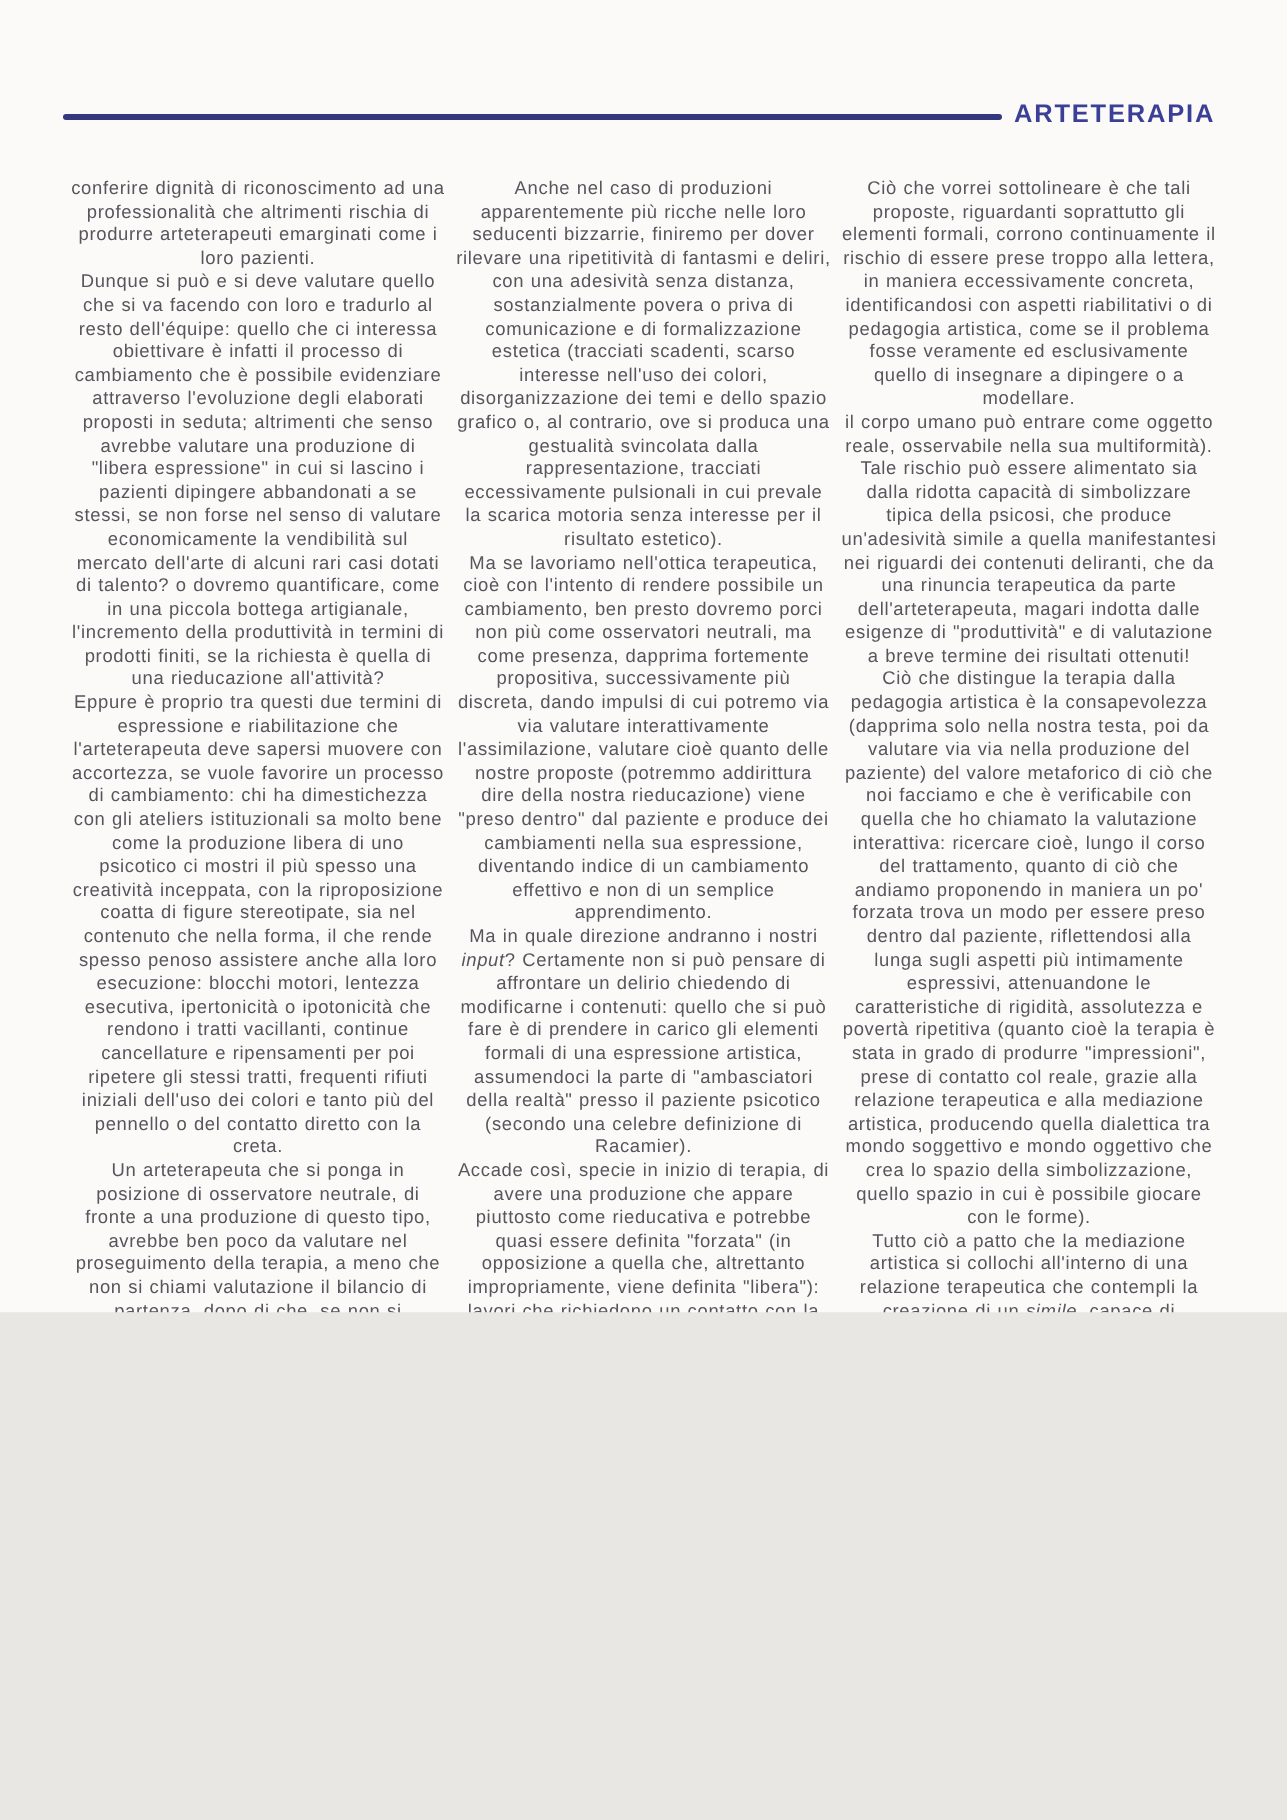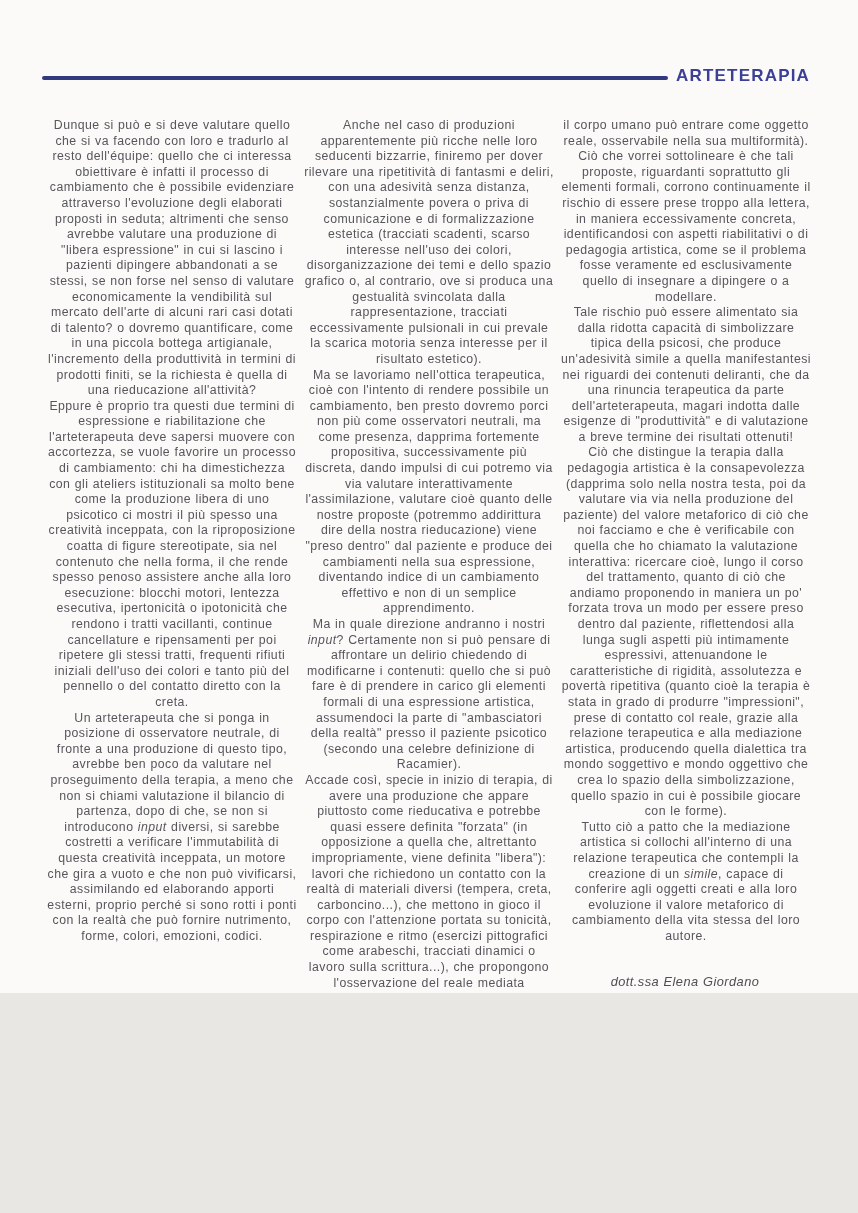--- a/index.html
+++ b/index.html
@@ -10,7 +10,7 @@
   .page {
     position: relative;
     width: 858px;
-    height: 993px;
+    height: 875px;
     margin: 0 auto;
     background: #fbfaf8;
     font-family: "Liberation Sans", sans-serif;

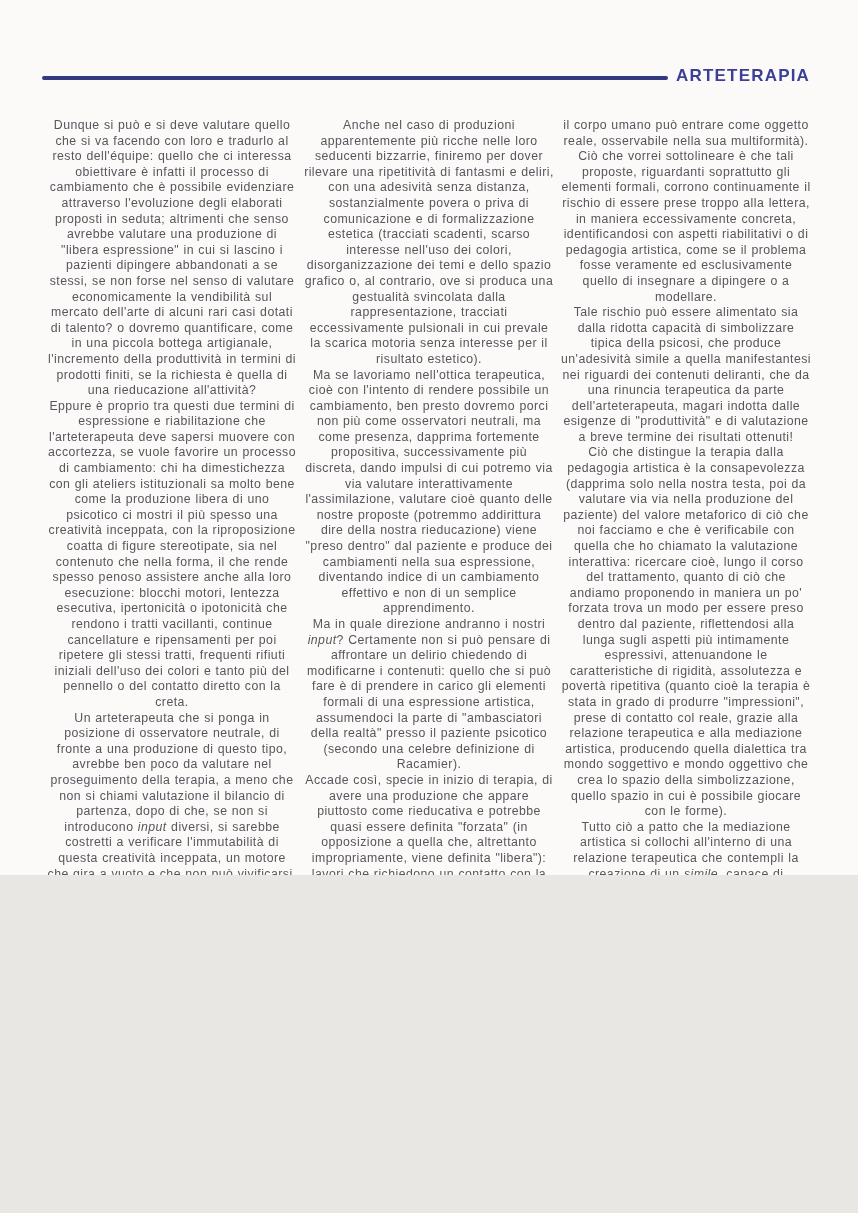--- a/index.html
+++ b/index.html
@@ -96,6 +96,7 @@
 
   <div class="content">
     <div class="col">
+        <p>conferire dignità di riconoscimento ad una professionalità che altrimenti rischia di produrre arteterapeuti emarginati come i loro pazienti.</p>
         <p>Dunque si può e si deve valutare quello che si va facendo con loro e tradurlo al resto dell'équipe: quello che ci interessa obiettivare è infatti il processo di cambiamento che è possibile evidenziare attraverso l'evoluzione degli elaborati proposti in seduta; altrimenti che senso avrebbe valutare una produzione di "libera espressione" in cui si lascino i pazienti dipingere abbandonati a se stessi, se non forse nel senso di valutare economicamente la vendibilità sul mercato dell'arte di alcuni rari casi dotati di talento? o dovremo quantificare, come in una piccola bottega artigianale, l'incremento della produttività in termini di prodotti finiti, se la richiesta è quella di una rieducazione all'attività?</p>
         <p>Eppure è proprio tra questi due termini di espressione e riabilitazione che l'arteterapeuta deve sapersi muovere con accortezza, se vuole favorire un processo di cambiamento: chi ha dimestichezza con gli ateliers istituzionali sa molto bene come la produzione libera di uno psicotico ci mostri il più spesso una creatività inceppata, con la riproposizione coatta di figure stereotipate, sia nel contenuto che nella forma, il che rende spesso penoso assistere anche alla loro esecuzione: blocchi motori, lentezza esecutiva, ipertonicità o ipotonicità che rendono i tratti vacillanti, continue cancellature e ripensamenti per poi ripetere gli stessi tratti, frequenti rifiuti iniziali dell'uso dei colori e tanto più del pennello o del contatto diretto con la creta.</p>
         <p>Un arteterapeuta che si ponga in posizione di osservatore neutrale, di fronte a una produzione di questo tipo, avrebbe ben poco da valutare nel proseguimento della terapia, a meno che non si chiami valutazione il bilancio di partenza, dopo di che, se non si introducono <em>input</em> diversi, si sarebbe costretti a verificare l'immutabilità di questa creatività inceppata, un motore che gira a vuoto e che non può vivificarsi, assimilando ed elaborando apporti esterni, proprio perché si sono rotti i ponti con la realtà che può fornire nutrimento, forme, colori, emozioni, codici.</p>

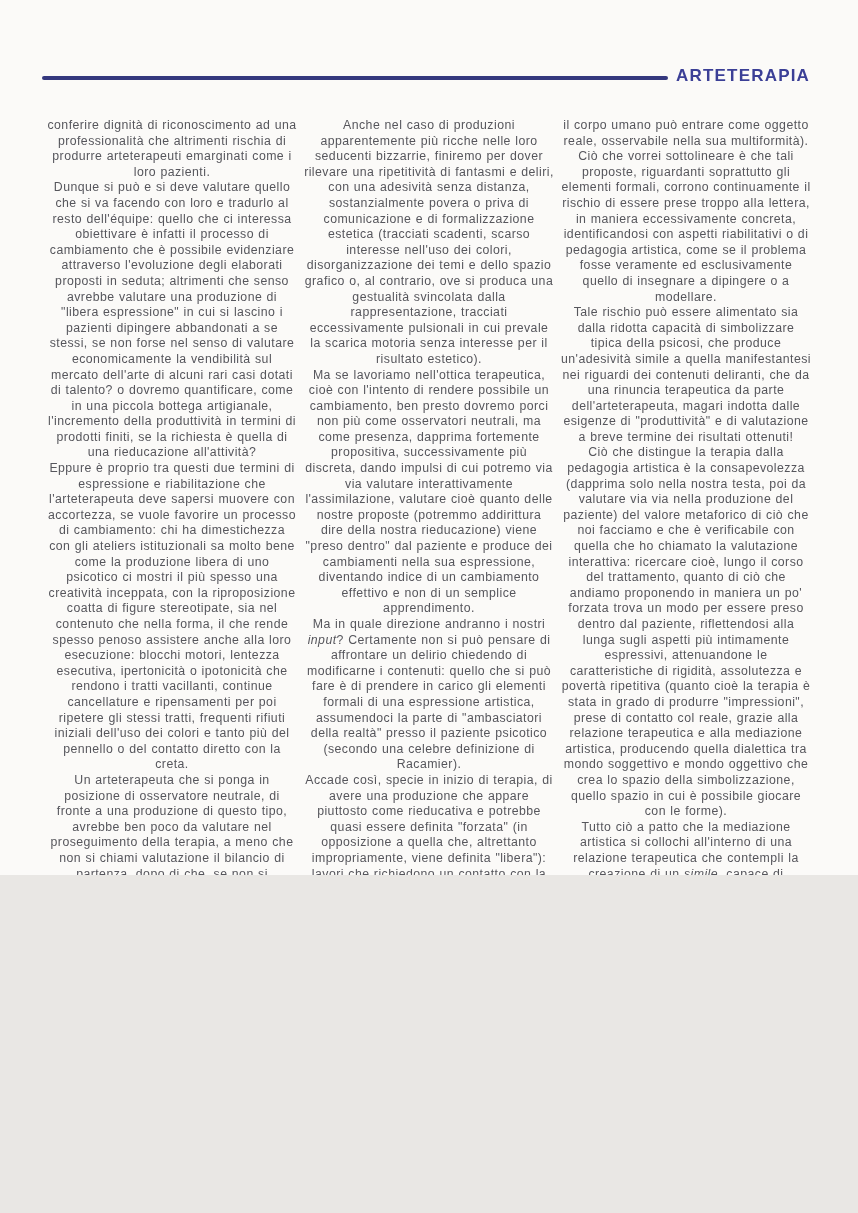--- a/index.html
+++ b/index.html
@@ -108,8 +108,8 @@
         <p>Accade così, specie in inizio di terapia, di avere una produzione che appare piuttosto come rieducativa e potrebbe quasi essere definita "forzata" (in opposizione a quella che, altrettanto impropriamente, viene definita "libera"): lavori che richiedono un contatto con la realtà di materiali diversi (tempera, creta, carboncino...), che mettono in gioco il corpo con l'attenzione portata su tonicità, respirazione e ritmo (esercizi pittografici come arabeschi, tracciati dinamici o lavoro sulla scrittura...), che propongono l'osservazione del reale mediata dall'interesse estetico (introducendo così forme e colori diversi) e il ritratto dal vero (in cui</p>
       </div>
     <div class="col">
-    <p>il corpo umano può entrare come oggetto reale, osservabile nella sua multiformità).</p>
-        <p>Ciò che vorrei sottolineare è che tali proposte, riguardanti soprattutto gli elementi formali, corrono continuamente il rischio di essere prese troppo alla lettera, in maniera eccessivamente concreta, identificandosi con aspetti riabilitativi o di pedagogia artistica, come se il problema fosse veramente ed esclusivamente quello di insegnare a dipingere o a modellare.</p>
+    <p>Ciò che vorrei sottolineare è che tali proposte, riguardanti soprattutto gli elementi formali, corrono continuamente il rischio di essere prese troppo alla lettera, in maniera eccessivamente concreta, identificandosi con aspetti riabilitativi o di pedagogia artistica, come se il problema fosse veramente ed esclusivamente quello di insegnare a dipingere o a modellare.</p>
+        <p>il corpo umano può entrare come oggetto reale, osservabile nella sua multiformità).</p>
         <p>Tale rischio può essere alimentato sia dalla ridotta capacità di simbolizzare tipica della psicosi, che produce un'adesività simile a quella manifestantesi nei riguardi dei contenuti deliranti, che da una rinuncia terapeutica da parte dell'arteterapeuta, magari indotta dalle esigenze di "produttività" e di valutazione a breve termine dei risultati ottenuti!</p>
         <p>Ciò che distingue la terapia dalla pedagogia artistica è la consapevolezza (dapprima solo nella nostra testa, poi da valutare via via nella produzione del paziente) del valore metaforico di ciò che noi facciamo e che è verificabile con quella che ho chiamato la valutazione interattiva: ricercare cioè, lungo il corso del trattamento, quanto di ciò che andiamo proponendo in maniera un po' forzata trova un modo per essere preso dentro dal paziente, riflettendosi alla lunga sugli aspetti più intimamente espressivi, attenuandone le caratteristiche di rigidità, assolutezza e povertà ripetitiva (quanto cioè la terapia è stata in grado di produrre "impressioni", prese di contatto col reale, grazie alla relazione terapeutica e alla mediazione artistica, producendo quella dialettica tra mondo soggettivo e mondo oggettivo che crea lo spazio della simbolizzazione, quello spazio in cui è possibile giocare con le forme).</p>
         <p>Tutto ciò a patto che la mediazione artistica si collochi all'interno di una relazione terapeutica che contempli la creazione di un <em>simile</em>, capace di conferire agli oggetti creati e alla loro evoluzione il valore metaforico di cambiamento della vita stessa del loro autore.</p>

